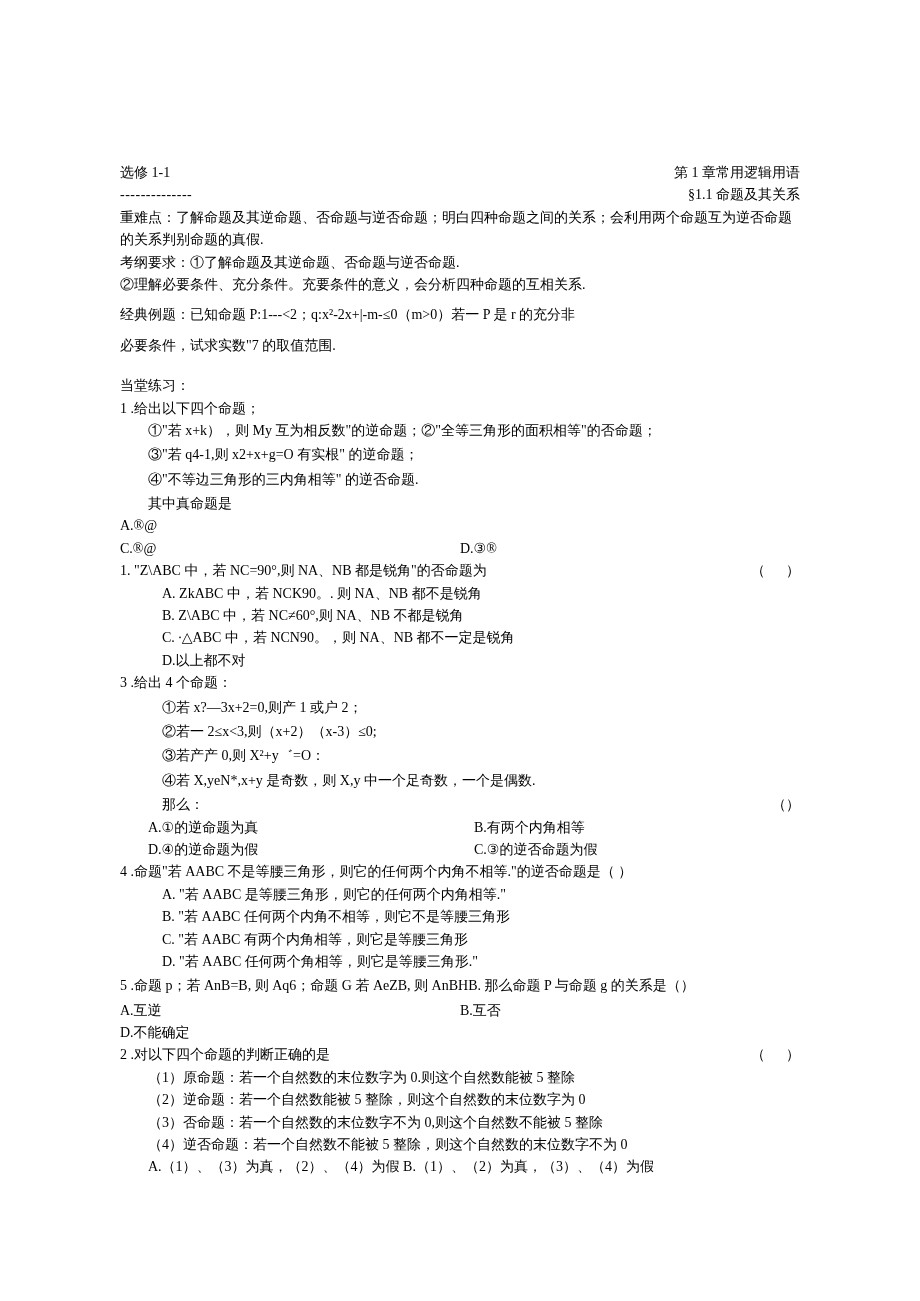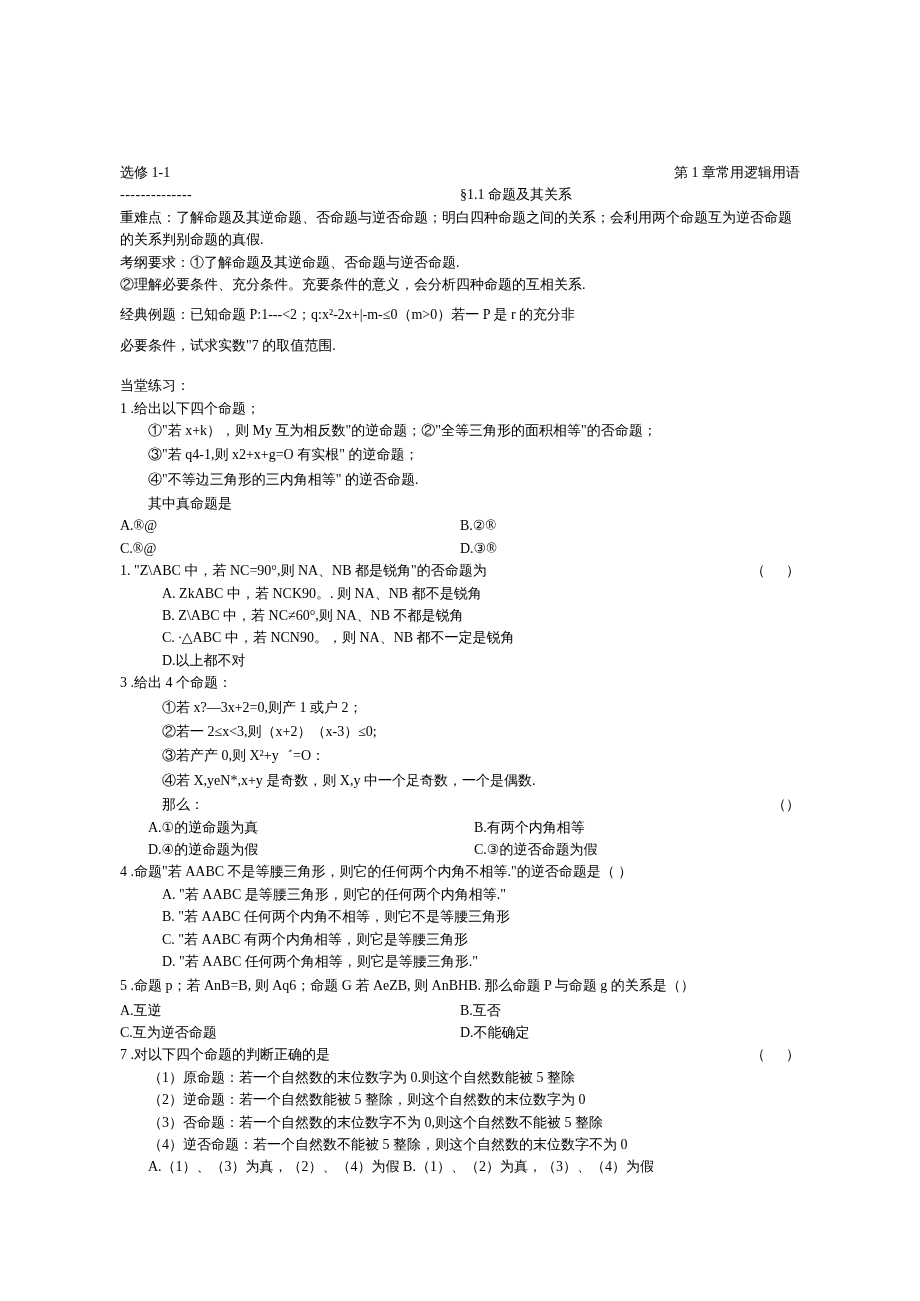--- a/index.html
+++ b/index.html
@@ -20,7 +20,7 @@
   }
   .dashed { letter-spacing: 0.5px; }
   .section { margin-top: 8px; }
-  .center-title { text-align: left; }
+  .center-title { text-align: right; }
   .item-row { margin: 2px 0; }
   .opts-row {
     display: flex;

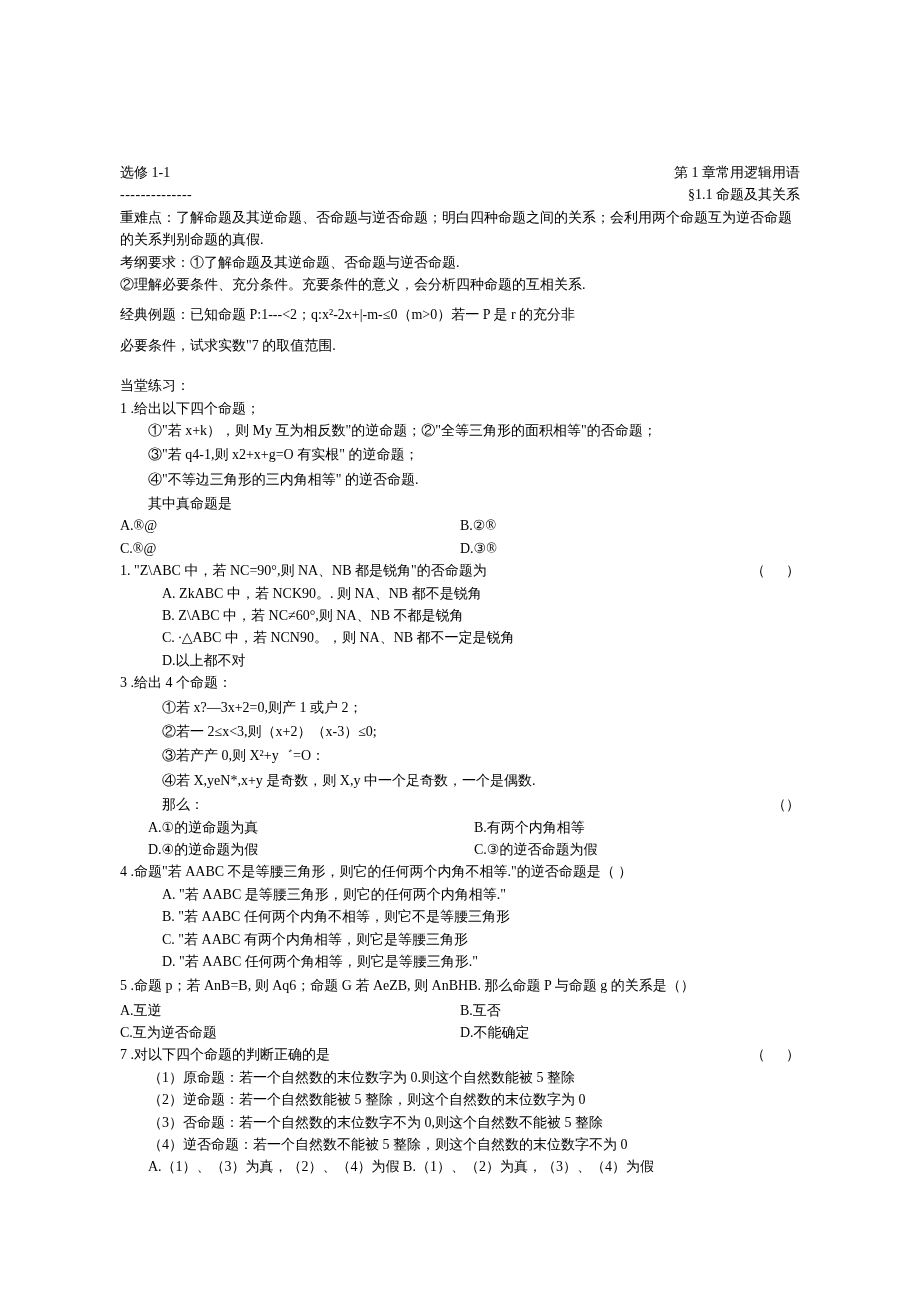--- a/index.html
+++ b/index.html
@@ -71,7 +71,6 @@
 <div class="sub2">其中真命题是</div>
 <div class="opts-row">
   <span>A.®@</span>
-  <span>B.②®</span>
 </div>
 <div class="opts-row">
   <span>C.®@</span>

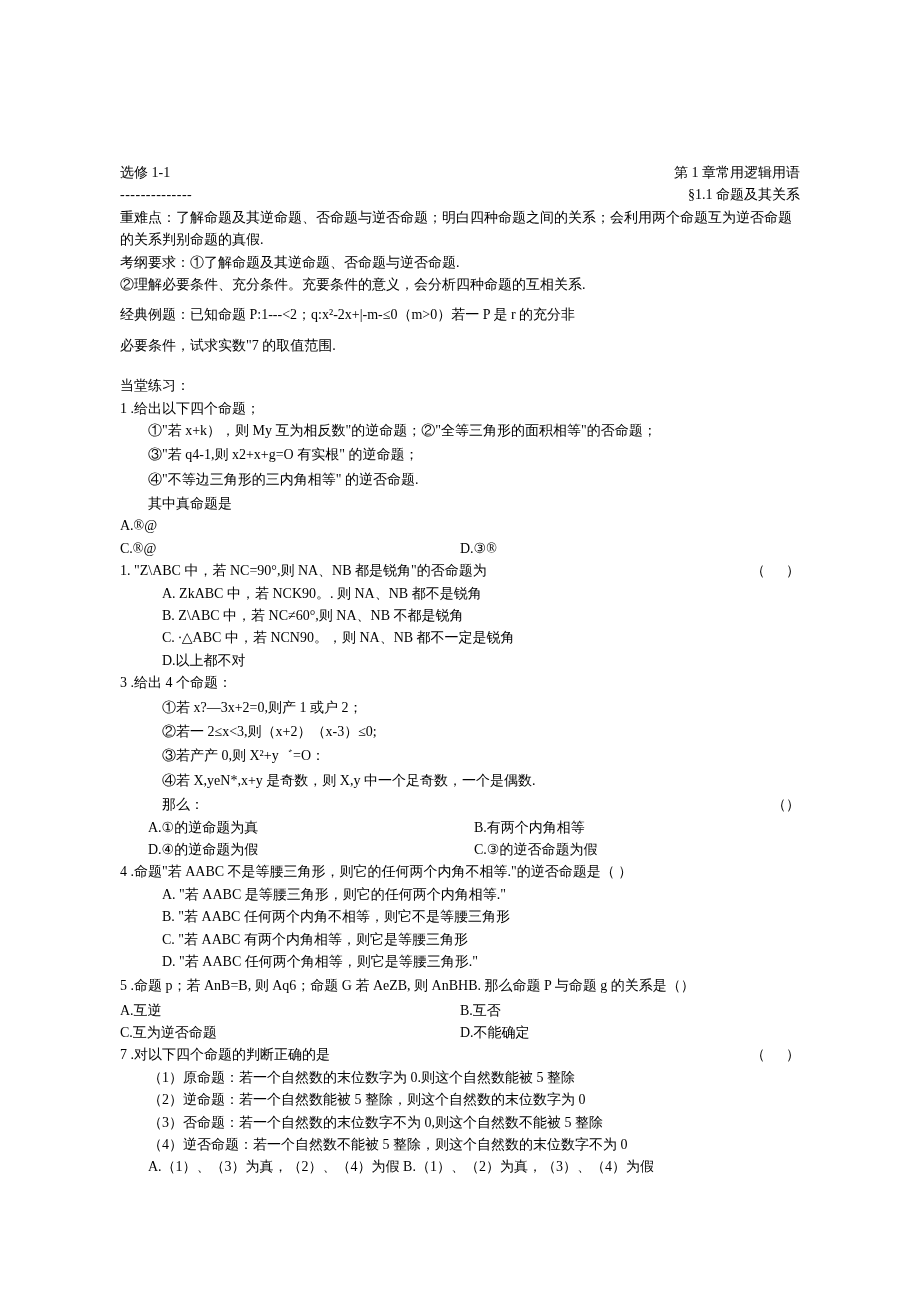--- a/index.html
+++ b/index.html
@@ -116,7 +116,6 @@
   <span>B.互否</span>
 </div>
 <div class="opts-row">
-  <span>C.互为逆否命题</span>
   <span>D.不能确定</span>
 </div>
 

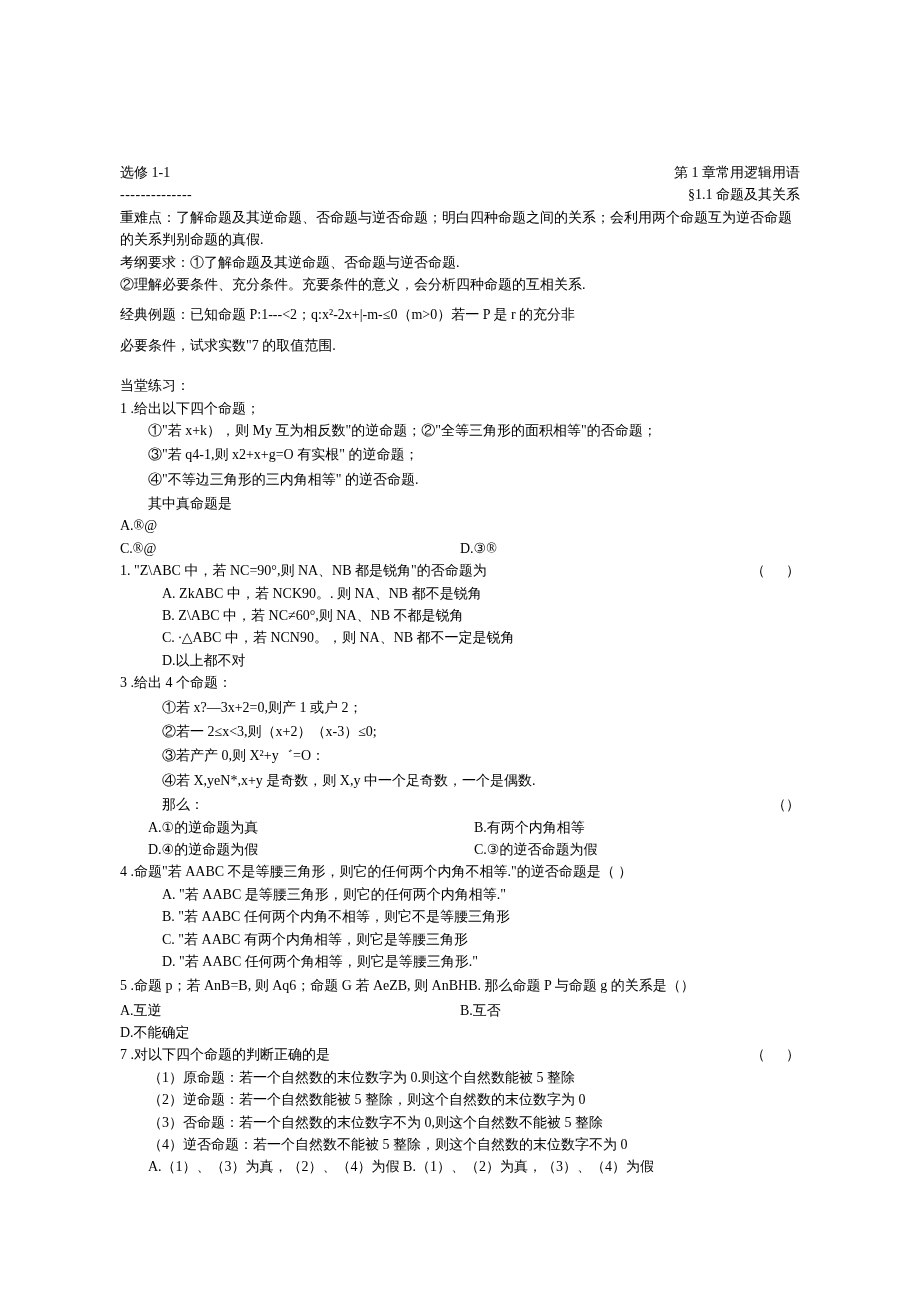--- a/index.html
+++ b/index.html
@@ -120,7 +120,7 @@
 </div>
 
 <div class="q-line">
-  <span class="qtxt">7  .对以下四个命题的判断正确的是</span>
+  <span class="qtxt">2  .对以下四个命题的判断正确的是</span>
   <span class="paren">（      ）</span>
 </div>
 <div class="sub2">（1）原命题：若一个自然数的末位数字为 0.则这个自然数能被 5 整除</div>

